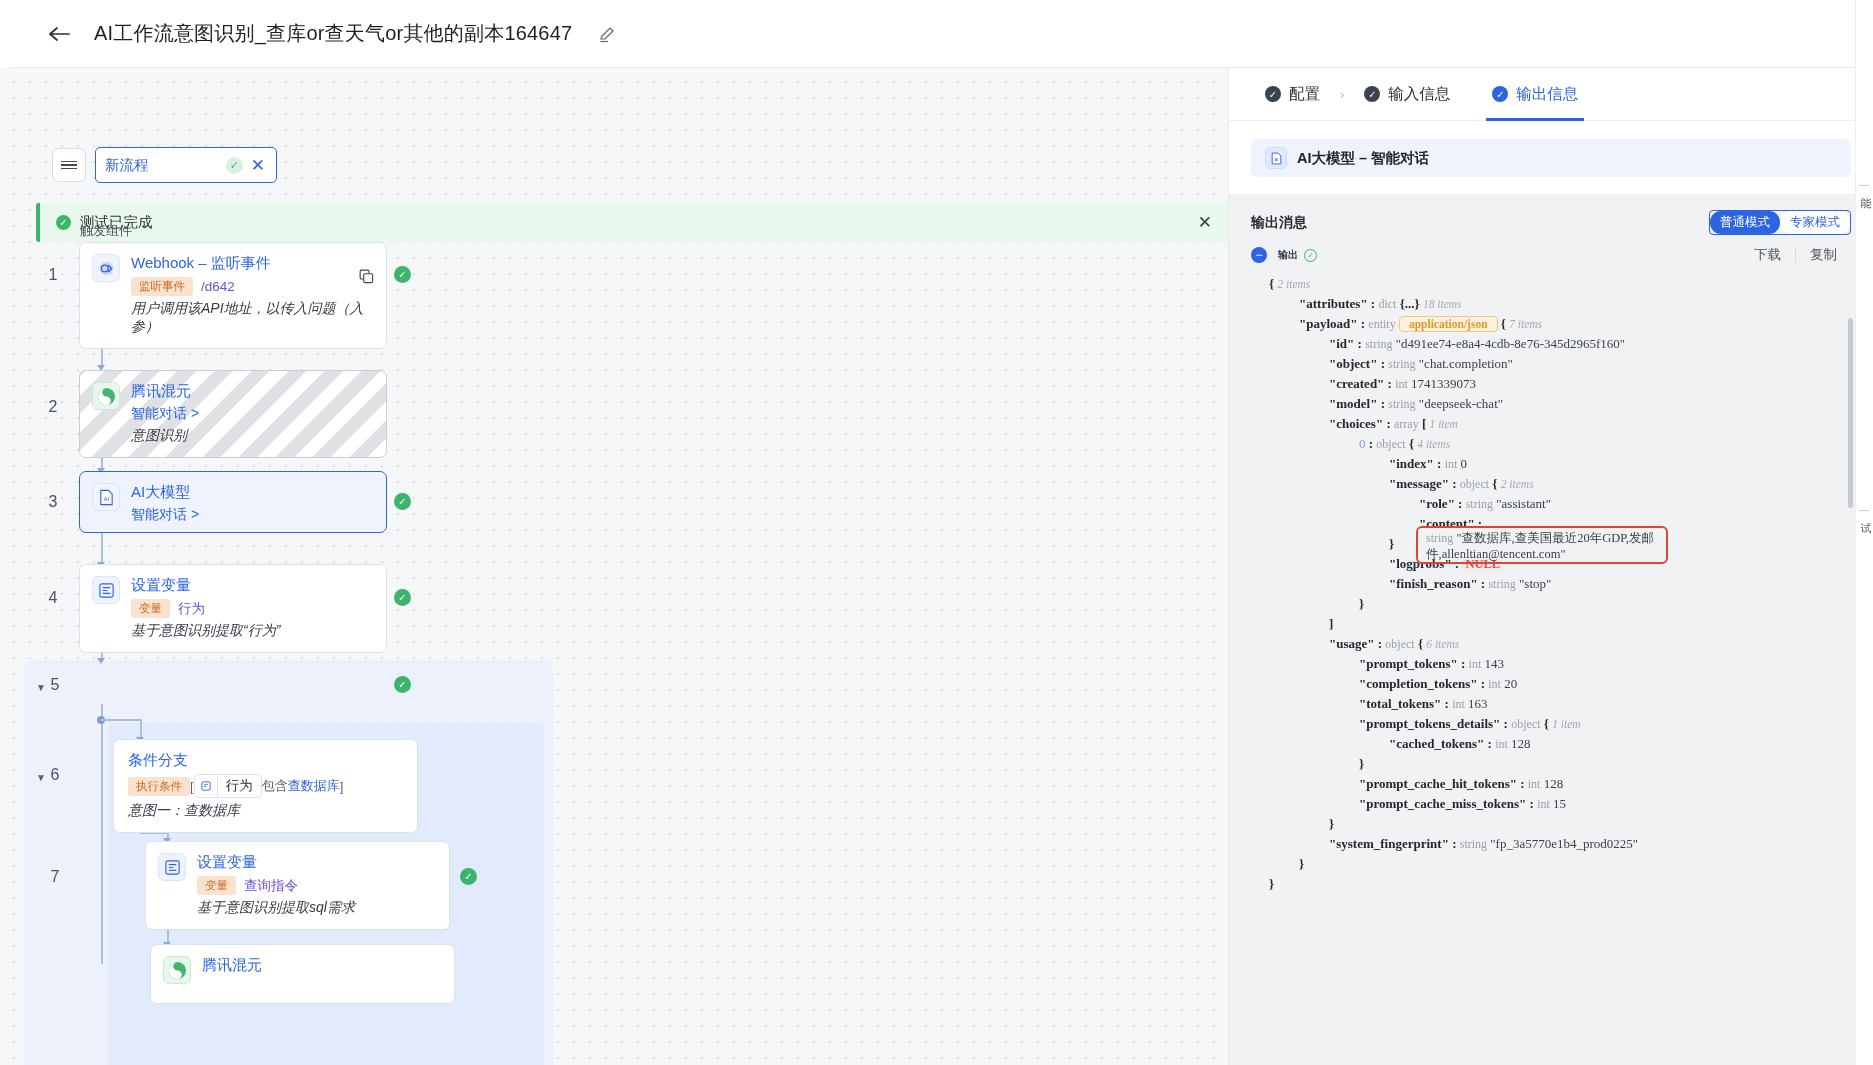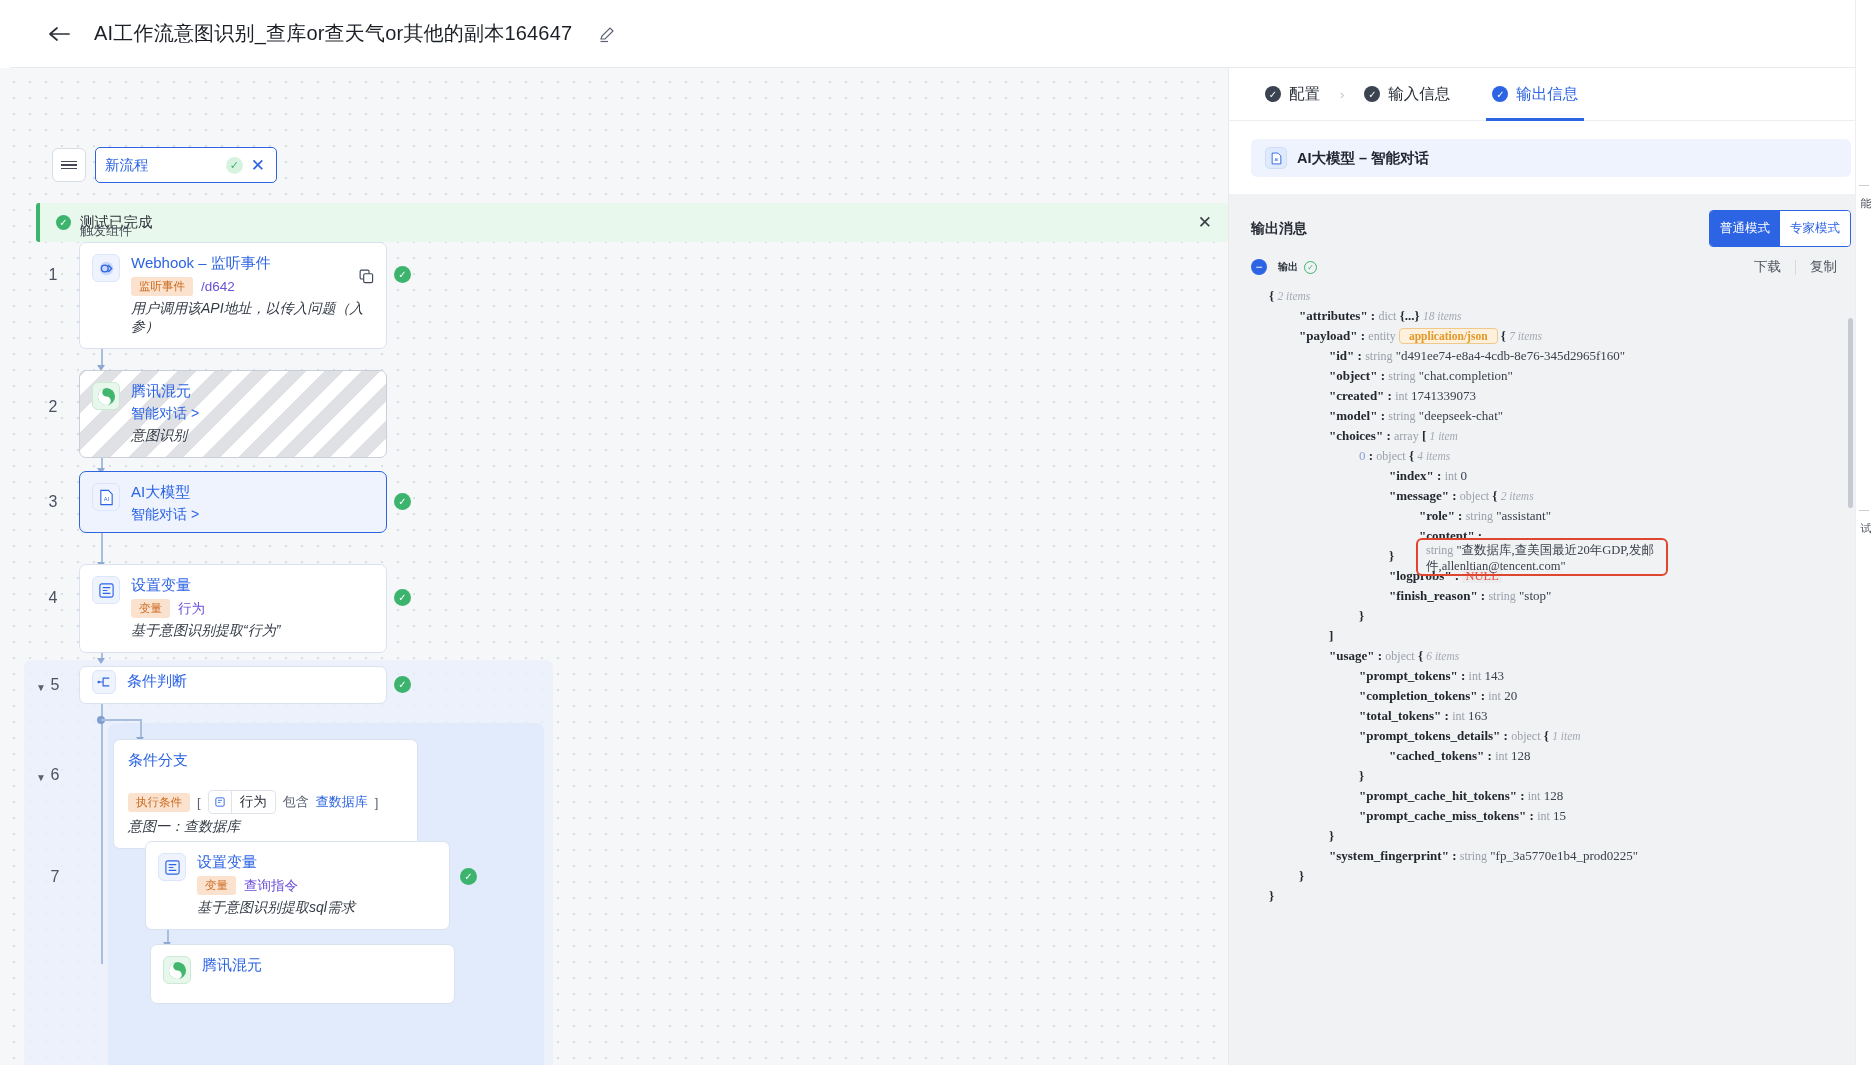--- a/index.html
+++ b/index.html
@@ -141,7 +141,7 @@
   .out-head { display:flex; align-items:center; }
   .out-head .lab { font-size: 14px; color:#272c35; font-weight:600; }
   .mode-switch { margin-left:auto; display:flex; border:1px solid #2d64e3; border-radius:4px; overflow:hidden; }
-  .mode-switch div { font-size: 12.5px; padding: 9px 10px; cursor:pointer; }
+  .mode-switch div { font-size: 12.5px; padding: 3px 10px; cursor:pointer;border-radius:11px; }
   .mode-switch .on { background:#2d64e3; color:#fff; }
   .mode-switch .off { background:#fff; color:#2d64e3; }
 

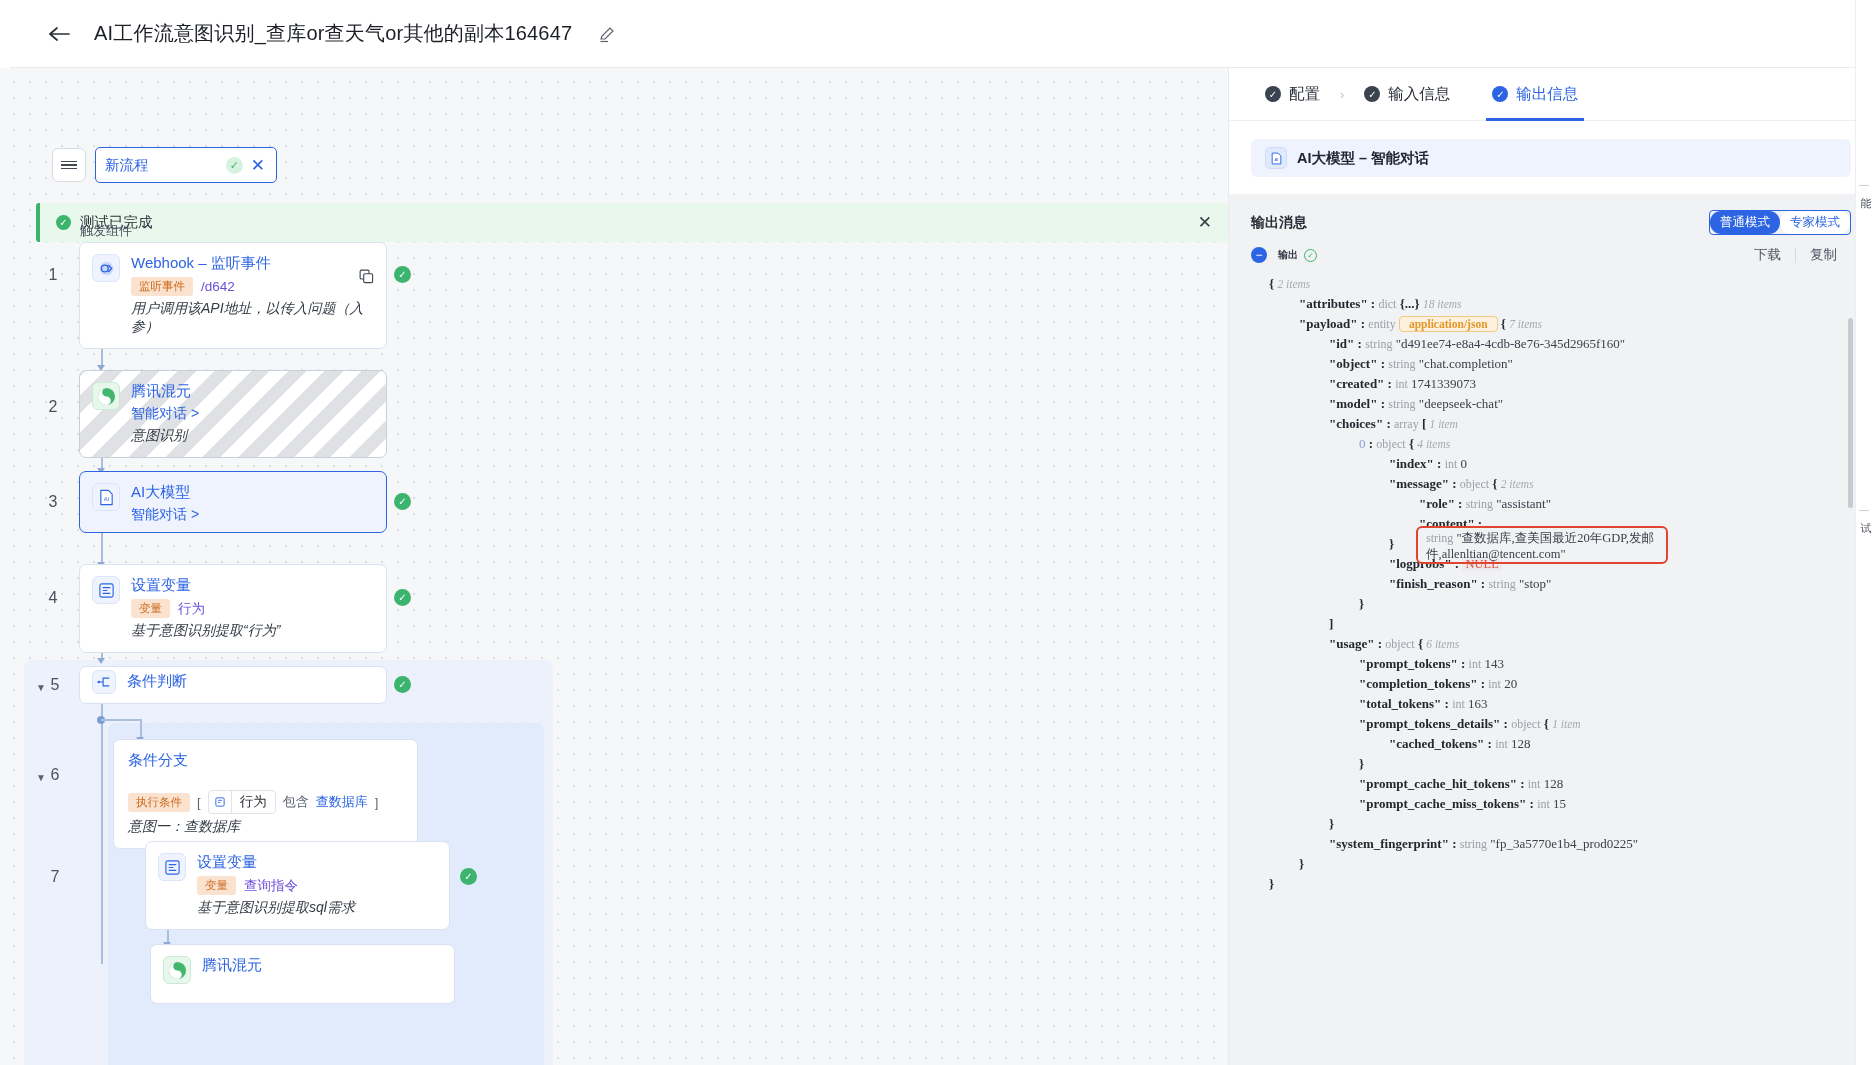--- a/index.html
+++ b/index.html
@@ -164,7 +164,7 @@
   .cnt { color:#a4aab3; font-style:italic; font-size:11.5px; }
   .idx { color:#8b9bd6; }
   .brace { color:#23282f; font-weight:600; }
-  .null { color:#e05042; background:#ececee; padding:0 3px; font-weight:400; font-size:12.5px;}
+  .null { color:#e05042; background:#ececee; padding:0 3px; font-weight:700; font-size:12.5px;}
   .entity-pill { border:1px solid #f0c98a; background:#fdf0dc; color:#e39827; font-weight:700;
                  border-radius:4px; padding:1px 9px; font-size:11.5px; }
   .hl-box {

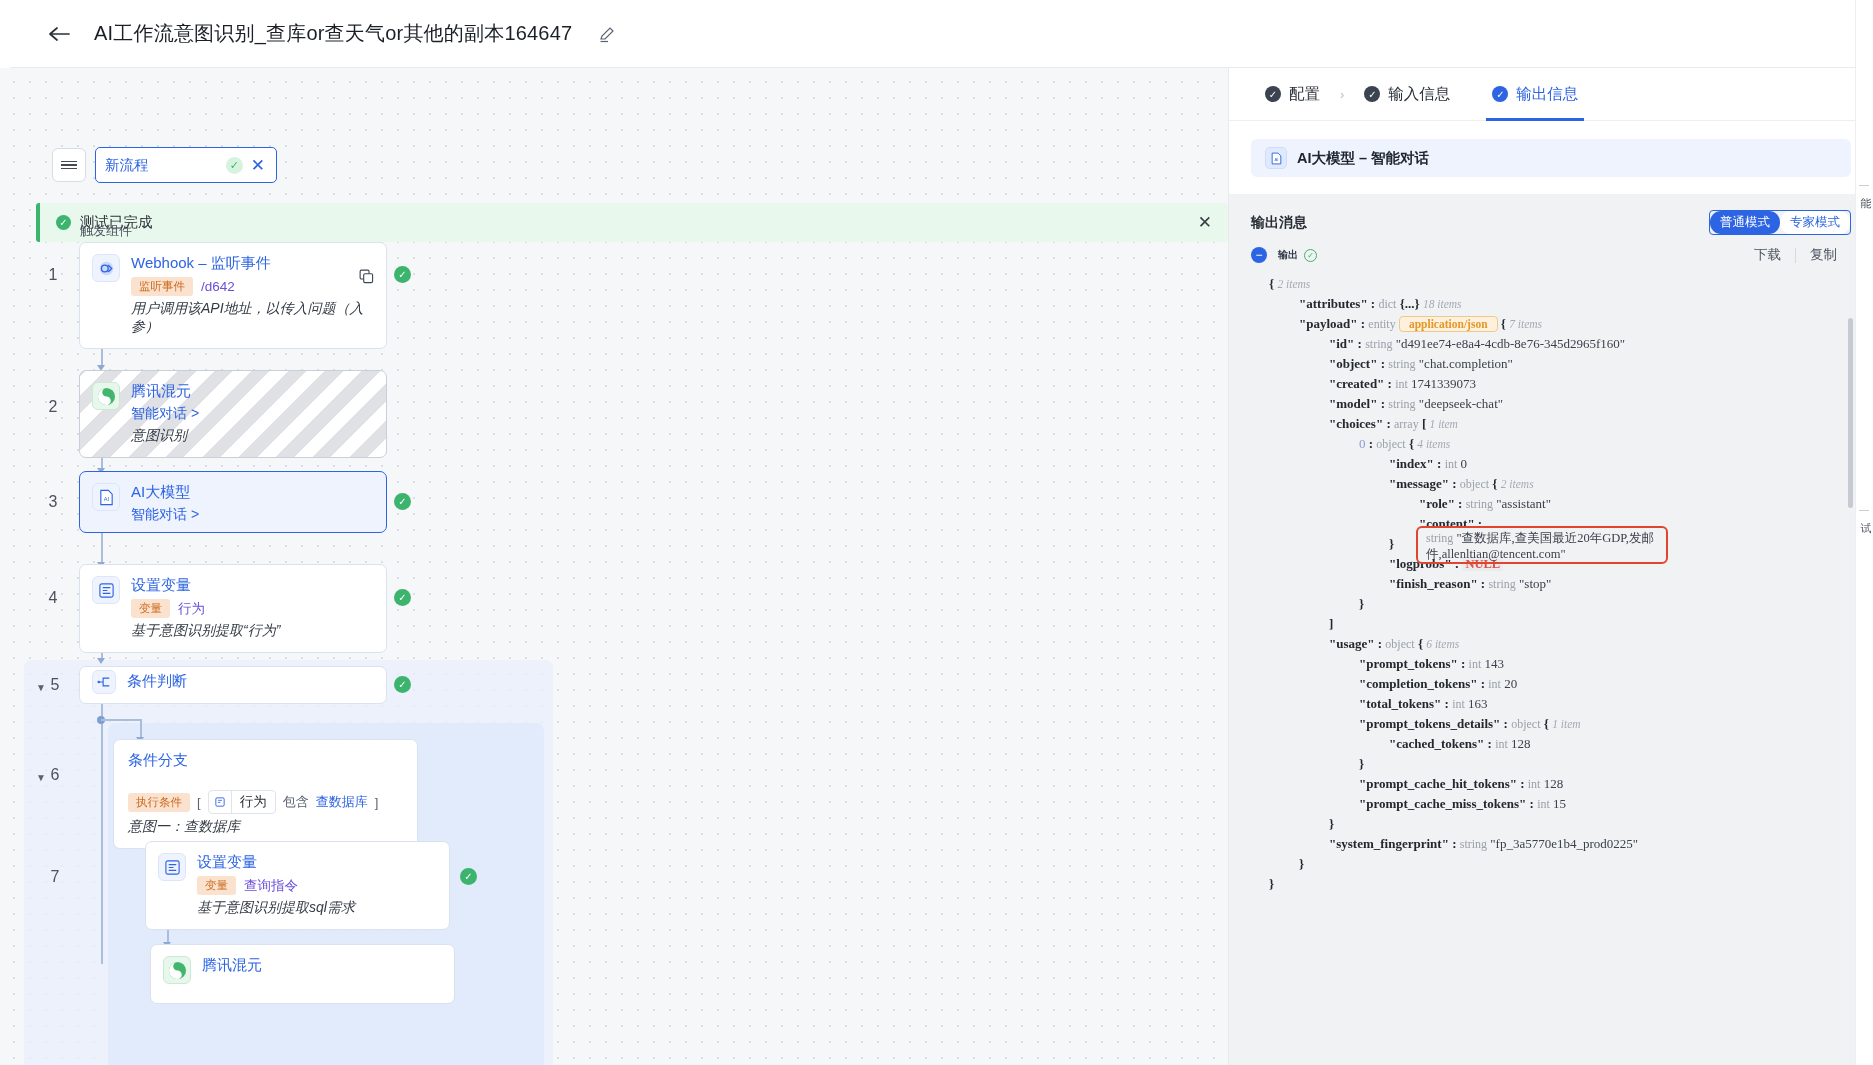--- a/index.html
+++ b/index.html
@@ -338,17 +338,6 @@
 
         <div class="caret" style="left:36px; top:614px;">▼</div>
         <div class="row-num" style="left:44px; top:608px;">5</div>
-        <div class="node" style="left:79px; top:598px; width:308px; height:38px; align-items:center; padding-top:5px;">
-          <div class="node-ico" style="width:24px;height:24px;flex:0 0 24px;">
-            <svg width="14" height="14" viewBox="0 0 16 16">
-                <path d="M2 8 h5 M7 8 V3.5 h7 M7 8 v4.5 h7" stroke="#2d64e3" stroke-width="1.3" fill="none"></path>
-                <circle cx="2" cy="8" r="1.4" fill="#2d64e3"></circle>
-              </svg>
-          </div>
-          <div class="node-body" style="justify-content:center;">
-            <div class="node-title">条件判断</div>
-          </div>
-        </div>
         <div class="status-ok" style="left:394px; top:608px;">✓</div>
 
         <div class="caret" style="left:36px; top:704px;">▼</div>

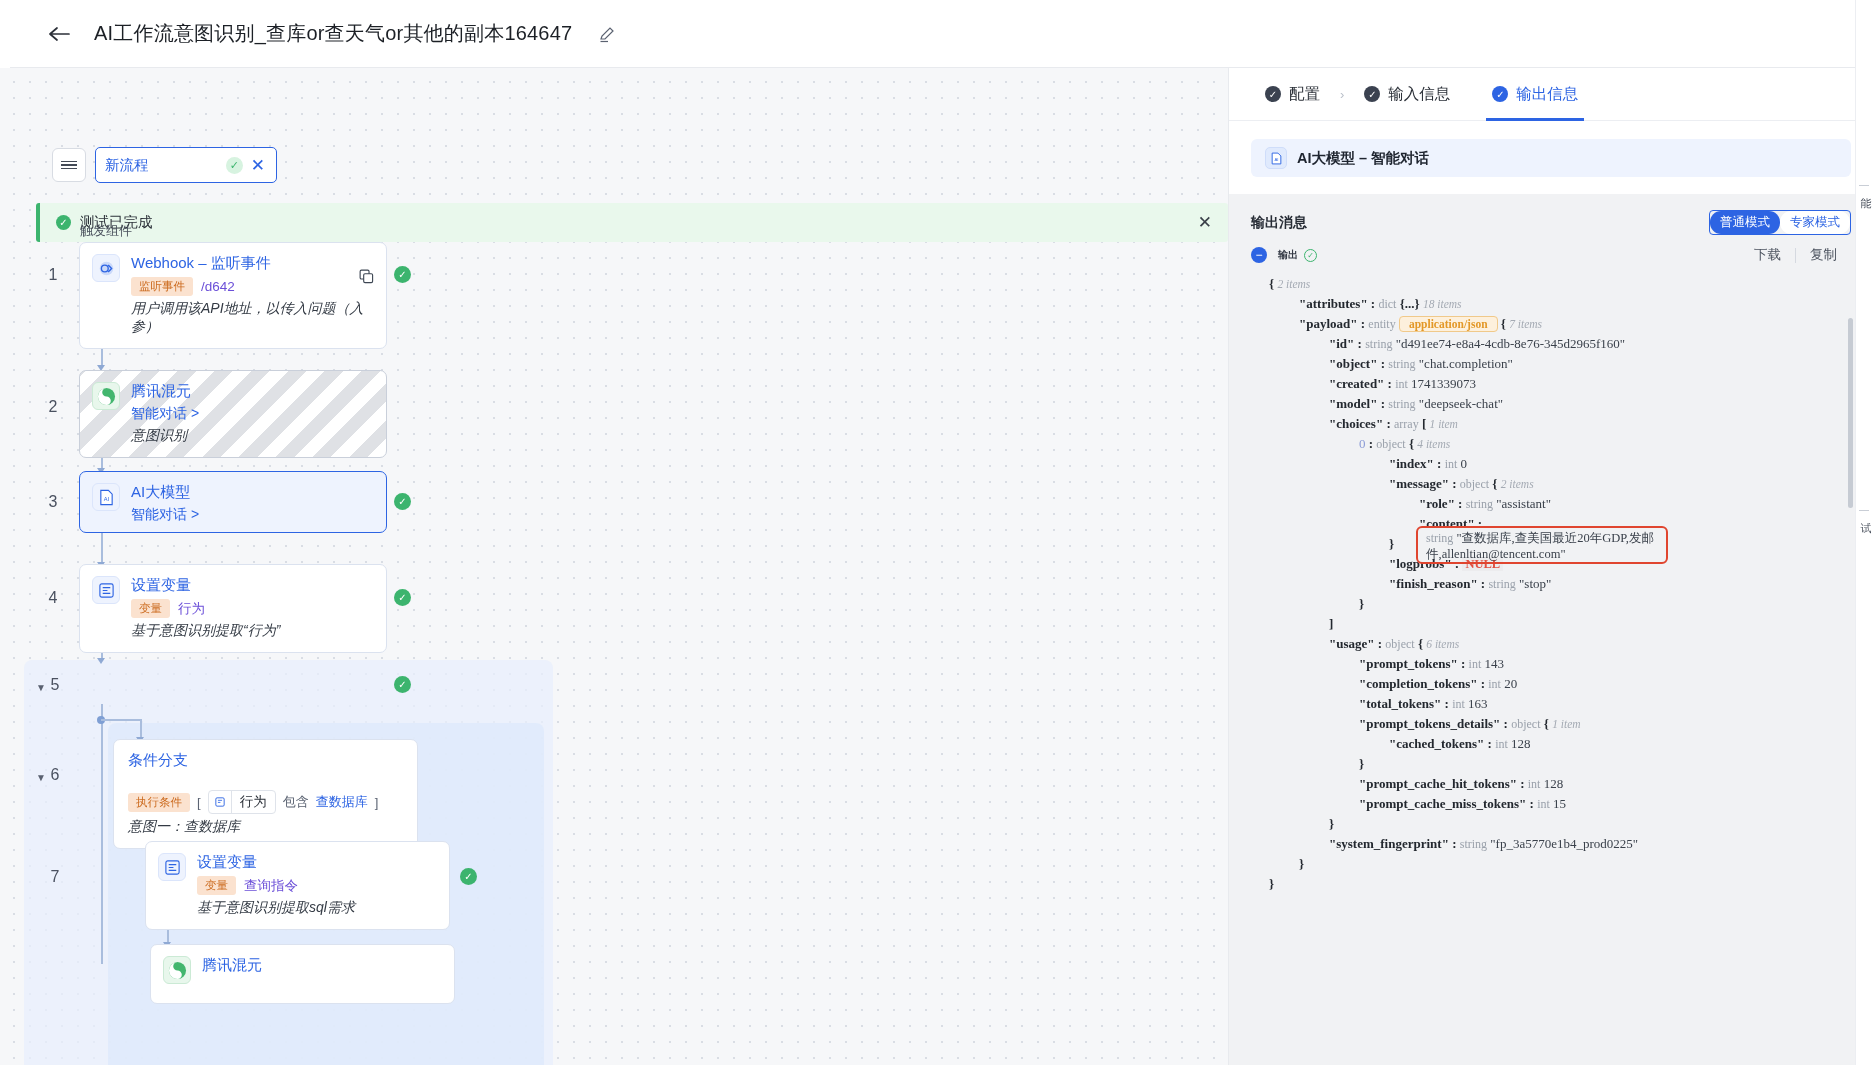--- a/index.html
+++ b/index.html
@@ -108,7 +108,7 @@
   .dot { position:absolute; width:8px;height:8px;border-radius:50%;background:#7f9fd4; }
 
   .cond-expr {
-    display:flex; align-items:center; gap:7px; font-size:13px; color:#5b6372; flex-wrap:nowrap;margin-top:16px;
+    display:flex; align-items:center; font-size:13px; color:#5b6372; flex-wrap:nowrap;
   }
   .cond-pill { border:1px solid #dfe3ea; border-radius:4px; display:flex; align-items:stretch; }
   .cond-pill .ic { padding:2px 6px; border-right:1px solid #dfe3ea; color:#2d64e3; font-size:11px; display:flex;align-items:center;}

